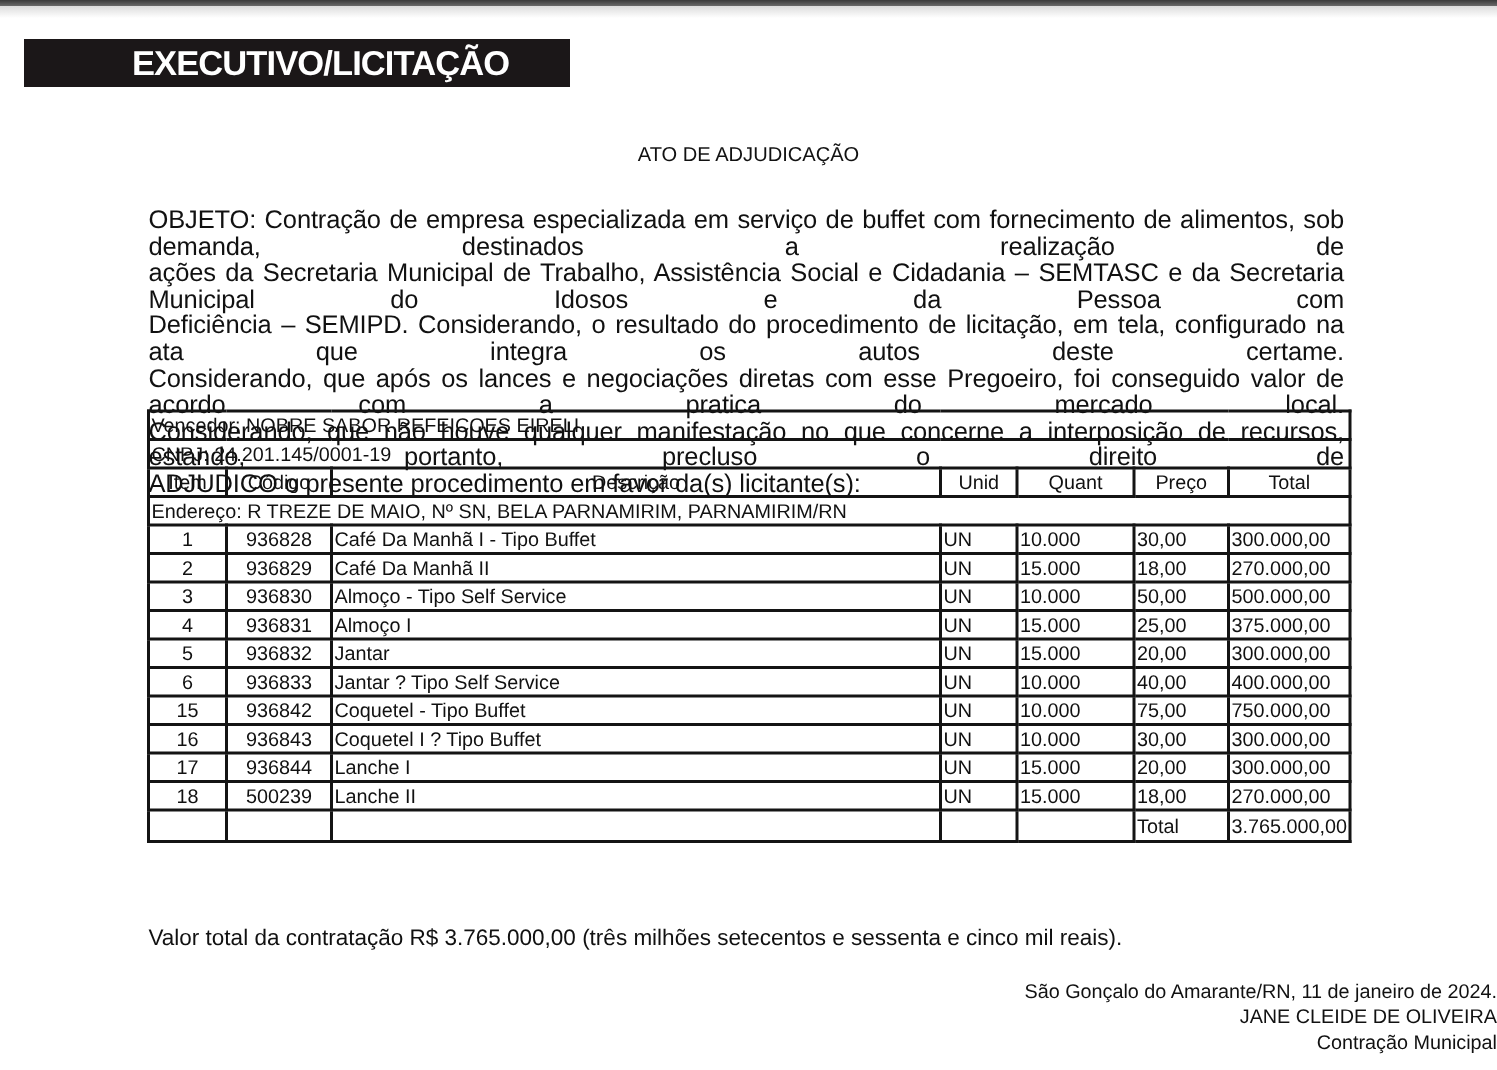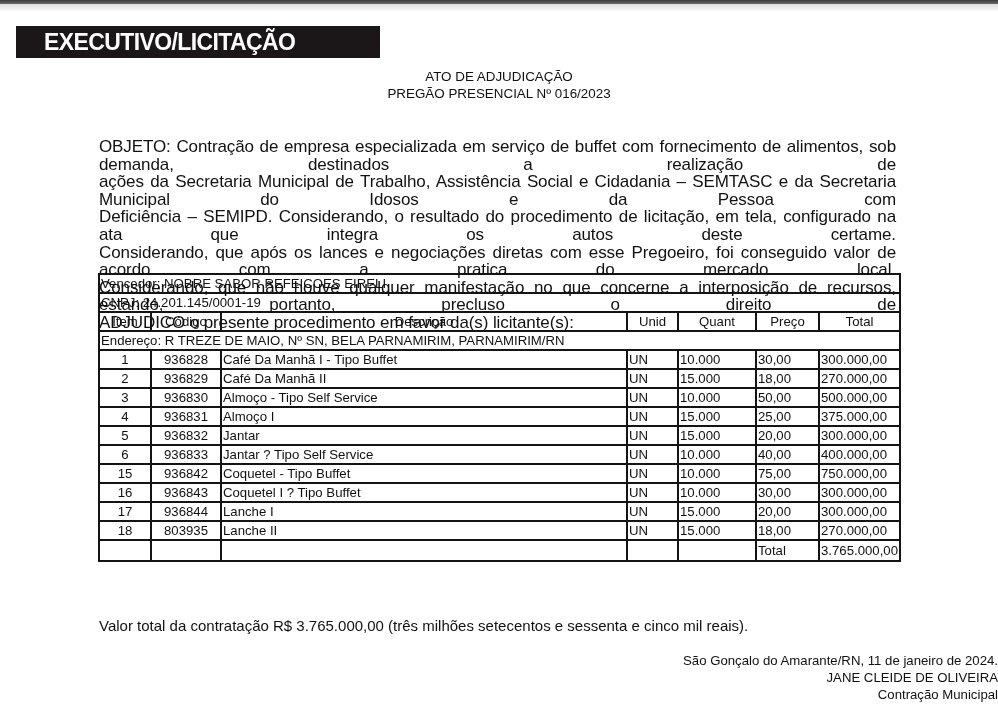--- a/index.html
+++ b/index.html
@@ -22,7 +22,7 @@
     position: absolute; left: 16px; top: 26px; width: 364px; height: 32px;
     background: #1b1718;
     color: #fff; font-weight: bold; font-size: 23px;
-    line-height: 32px; box-sizing: border-box; padding-left: 28px;
+    line-height: 32px; box-sizing: border-box; padding-left: 72px;
     letter-spacing: -0.6px;
     transform-origin: left center;
   }

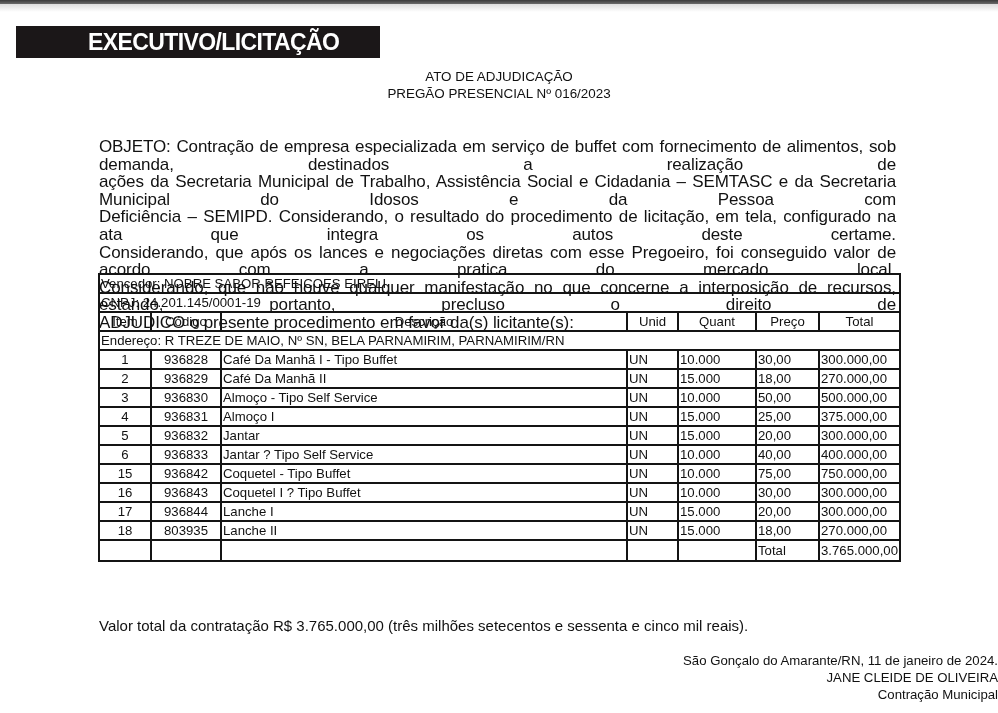--- a/index.html
+++ b/index.html
@@ -27,7 +27,7 @@
     transform-origin: left center;
   }
   .titles {
-    position: absolute; left: 0; top: 68px; width: 998px;
+    position: absolute; left: 0; top: 94px; width: 998px;
     text-align: center; font-size: 13.4px; line-height: 17px;
   }
   .body-text {

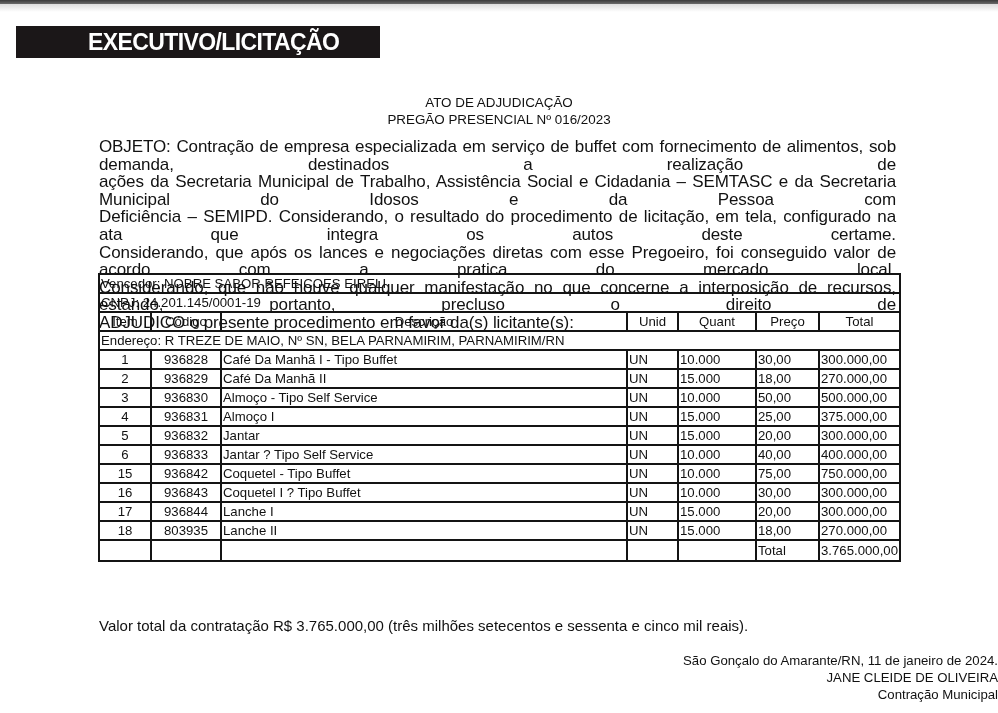--- a/index.html
+++ b/index.html
@@ -65,7 +65,6 @@
 
 <div class="titles">
   <div>ATO DE ADJUDICAÇÃO</div>
-  <div>PREGÃO PRESENCIAL Nº 016/2023</div>
 </div>
 
 <div class="body-text">

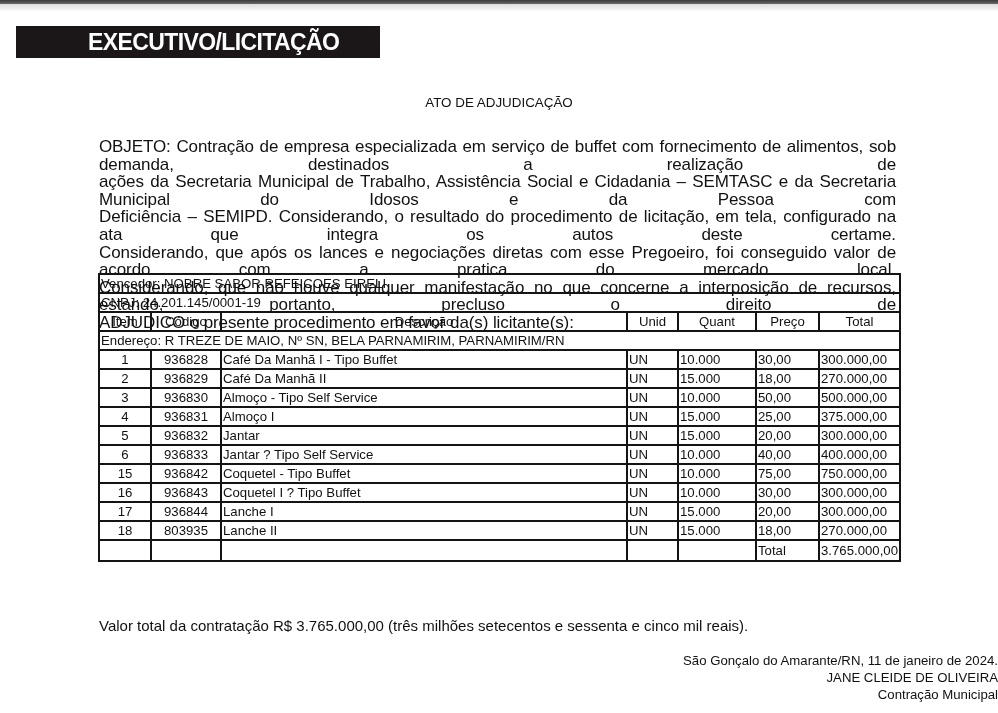--- a/index.html
+++ b/index.html
@@ -188,7 +188,7 @@
       </tr>
       <tr>
         <td class="c">18</td>
-        <td class="c">803935</td>
+        <td class="c">500239</td>
         <td class="l">Lanche II</td>
         <td class="l">UN</td>
         <td class="l">15.000</td>

